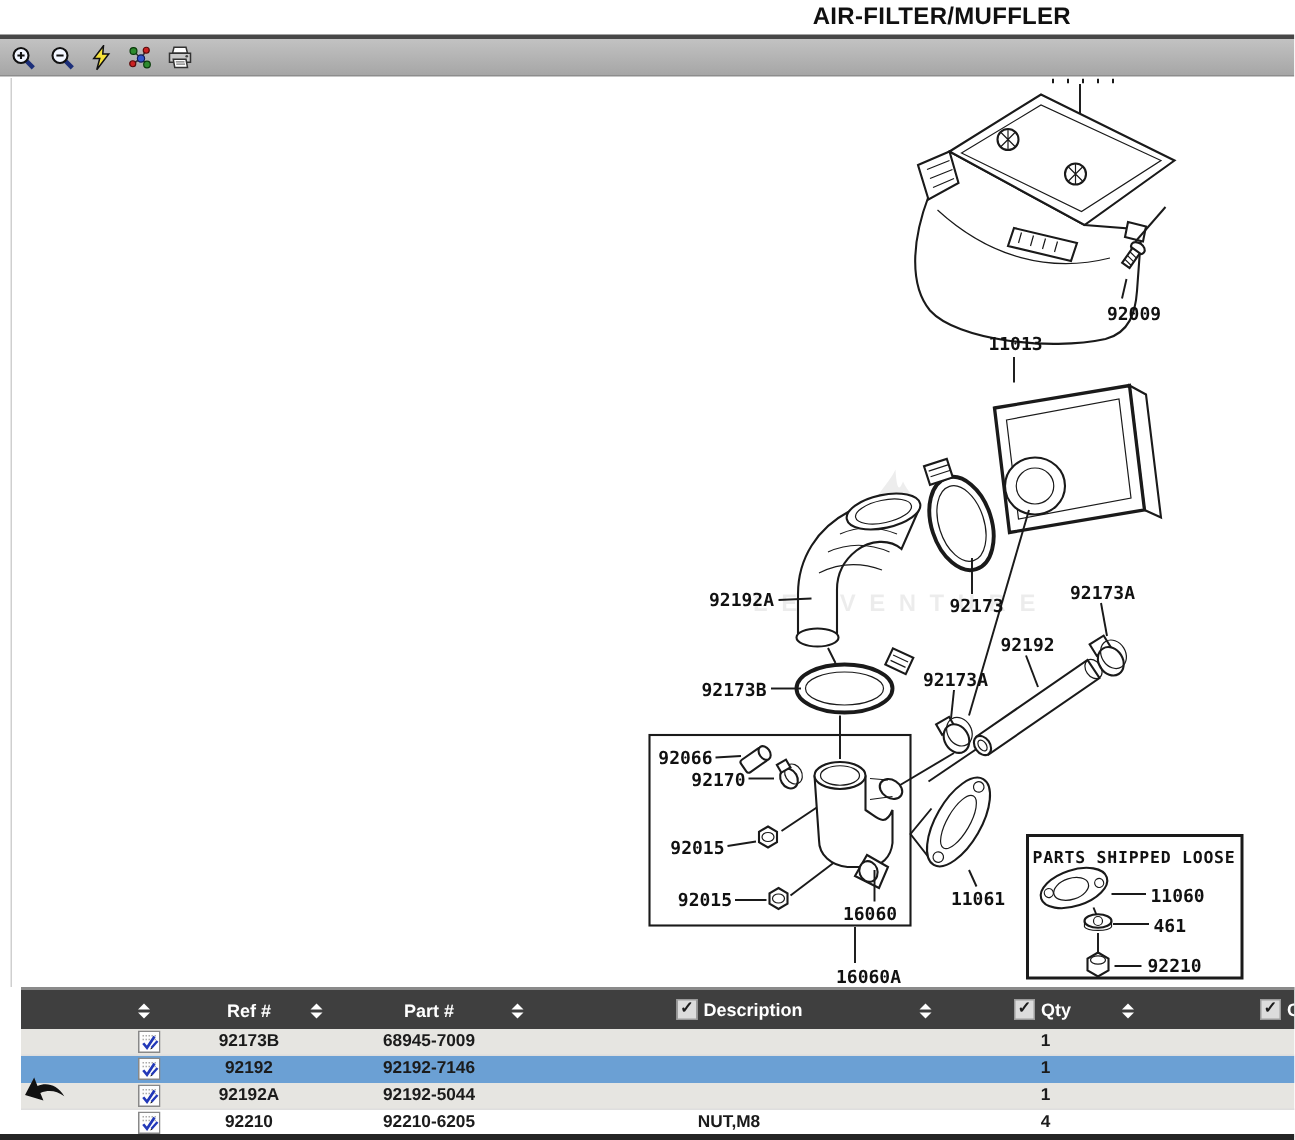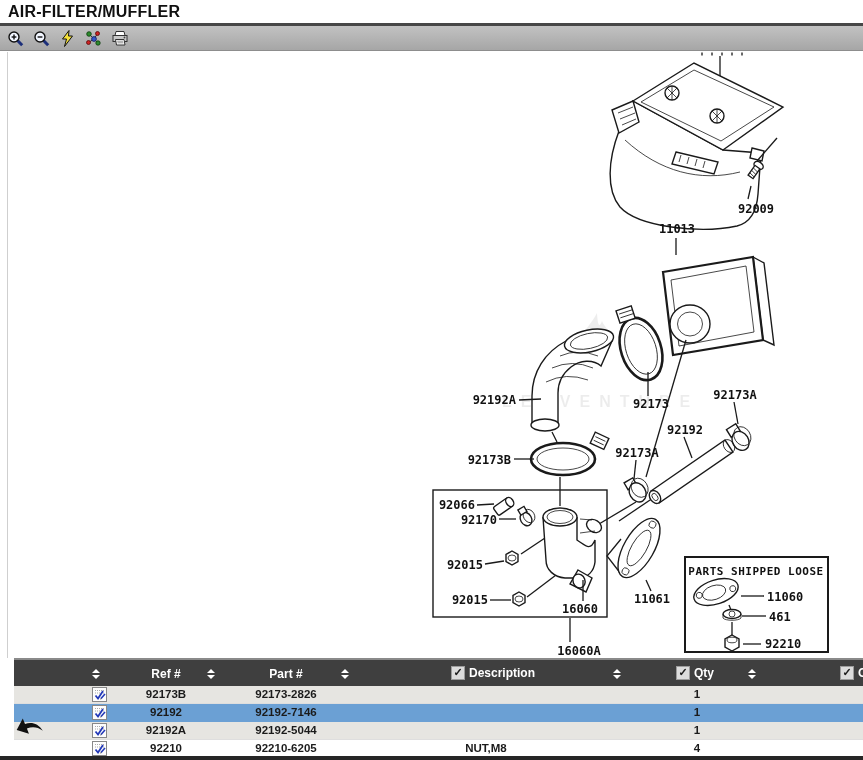--- a/index.html
+++ b/index.html
@@ -7,7 +7,7 @@
         font-family:"Liberation Sans",sans-serif;}
 
   
-  .titlebar{position:absolute;left:0;top:0;width:714px;height:23px;background:#fff;}
+  .titlebar{position:absolute;left:0;top:0;width:714px;height:23px;background:#fff;text-align:right;}
   .titlebar h1{margin:0;padding:3px 0 0 8px;font-size:16px;font-weight:700;color:#101010;
                letter-spacing:0.2px;}
   .title-divider{position:absolute;left:0;top:23px;width:863px;height:3px;background:#474747;}

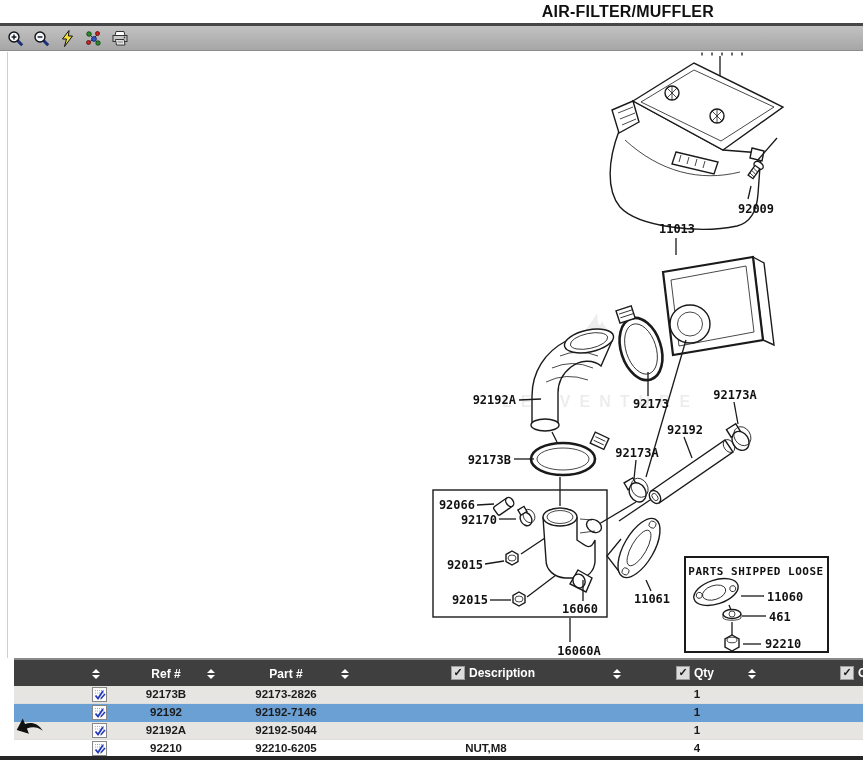--- a/index.html
+++ b/index.html
@@ -368,7 +368,7 @@
         </svg>
       </span>
       <span class="cell c-ref">92173B</span>
-      <span class="cell c-part">92173-2826</span>
+      <span class="cell c-part">68945-7009</span>
       <span class="cell c-qty">1</span>
     </div>
 

